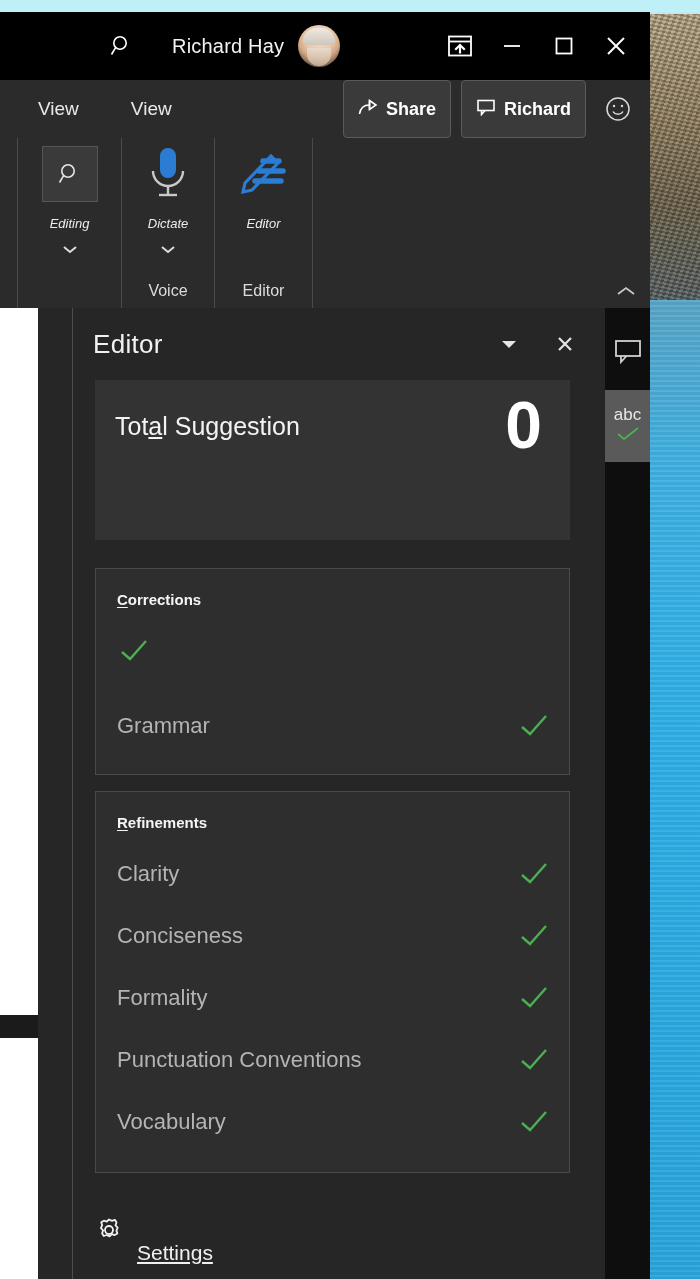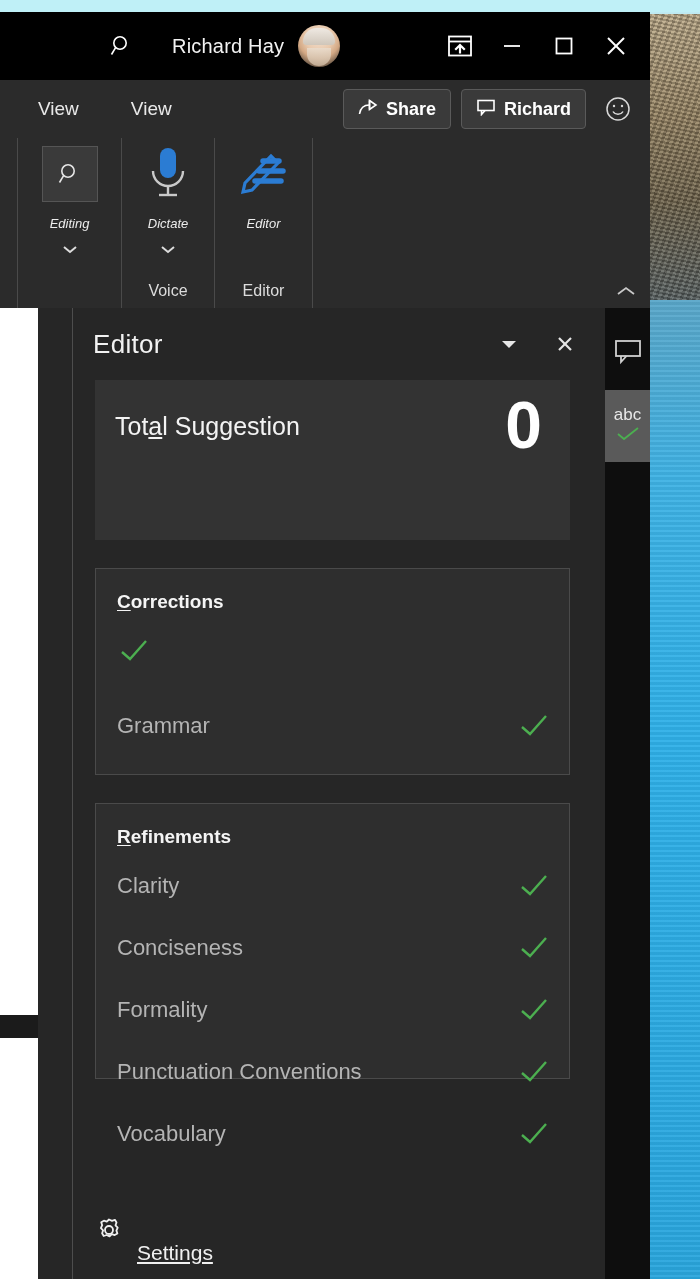--- a/index.html
+++ b/index.html
@@ -109,7 +109,7 @@
   .tab.help  { margin-left:32px; }
   .tab-spacer{ flex:1 1 auto; }
   .pill {
-    height:40px; border:1px solid #5a5a5a; border-radius:4px;
+    height:58px; border:1px solid #5a5a5a; border-radius:4px;
     background:#3a3a3a; color:#fff; font-size:18px; font-weight:bold;
     display:flex; align-items:center; gap:8px; padding:0 14px;
     margin-right:10px;

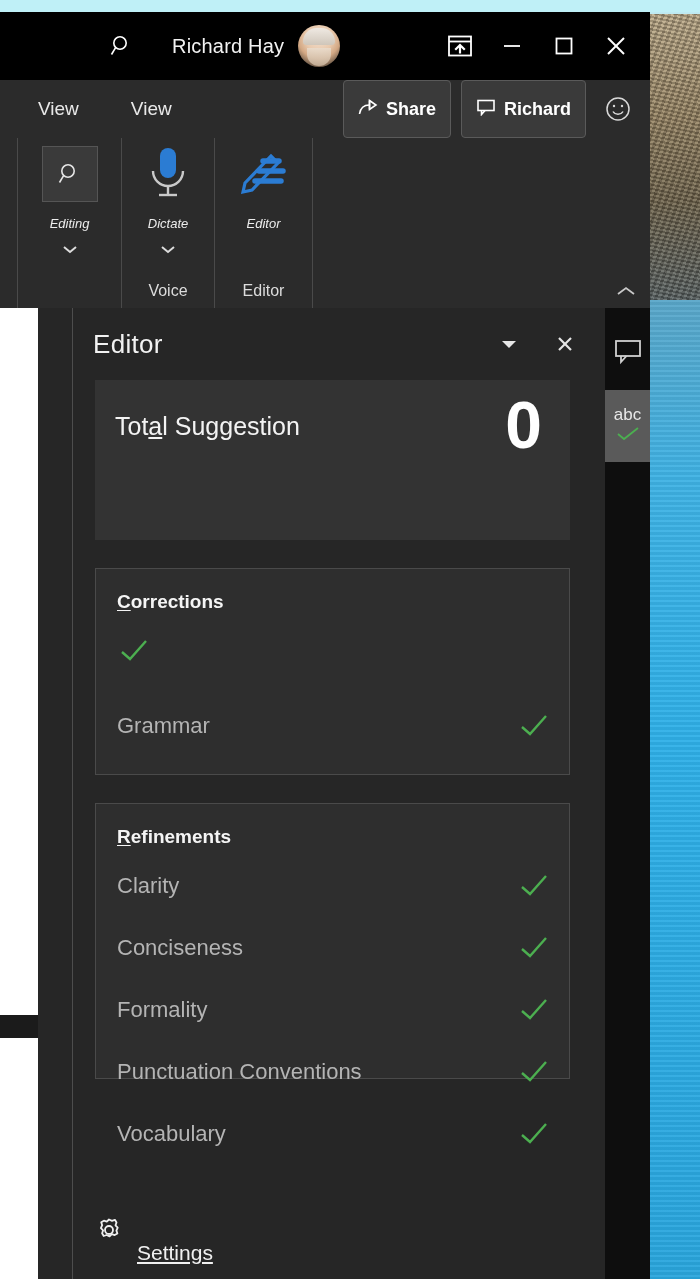--- a/index.html
+++ b/index.html
@@ -213,7 +213,7 @@
 
   .section-title {
     position:absolute; left:21px; top:22px;
-    color:#f5f5f5; font-size:19px; font-weight:bold;
+    color:#f5f5f5; font-size:15px; font-weight:bold;
   }
   .row {
     position:absolute; left:21px; right:18px; height:40px;

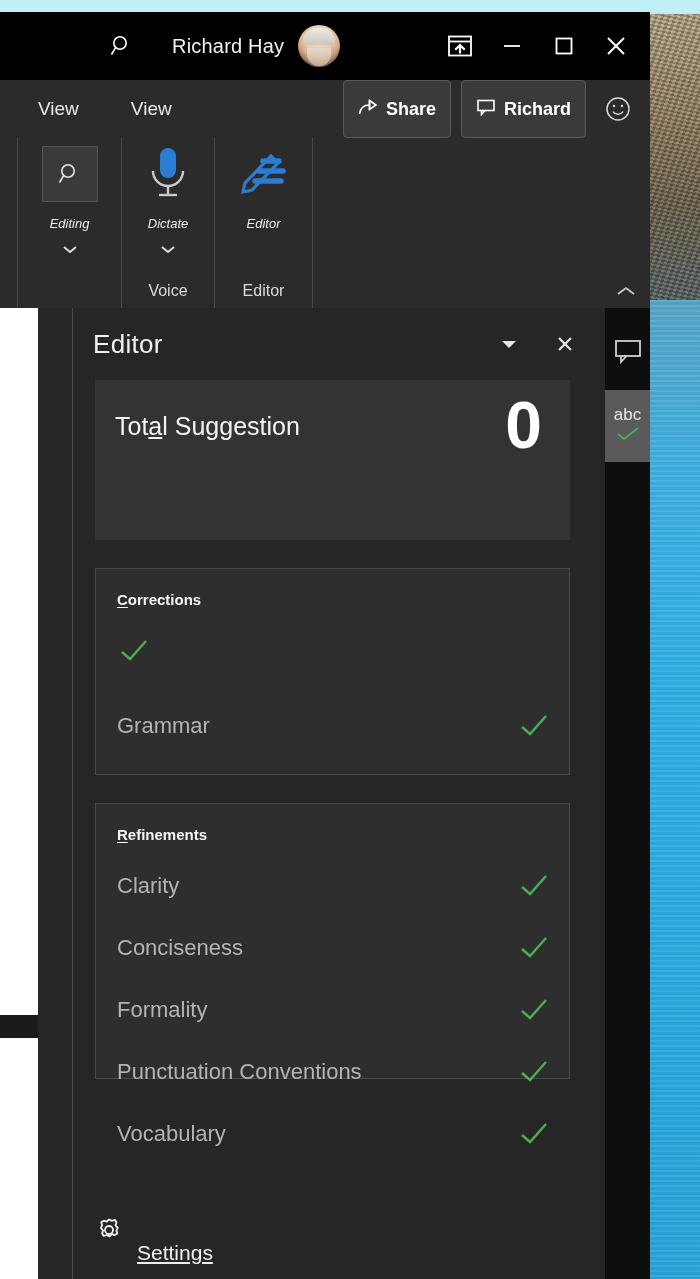--- a/index.html
+++ b/index.html
@@ -209,7 +209,7 @@
     background:#2e2e2e; border:1px solid #4a4a4a;
   }
   .section-corrections { top:260px; height:207px; }
-  .section-refinements { top:495px; height:276px; }
+  .section-refinements { top:483px; height:382px; }
 
   .section-title {
     position:absolute; left:21px; top:22px;

